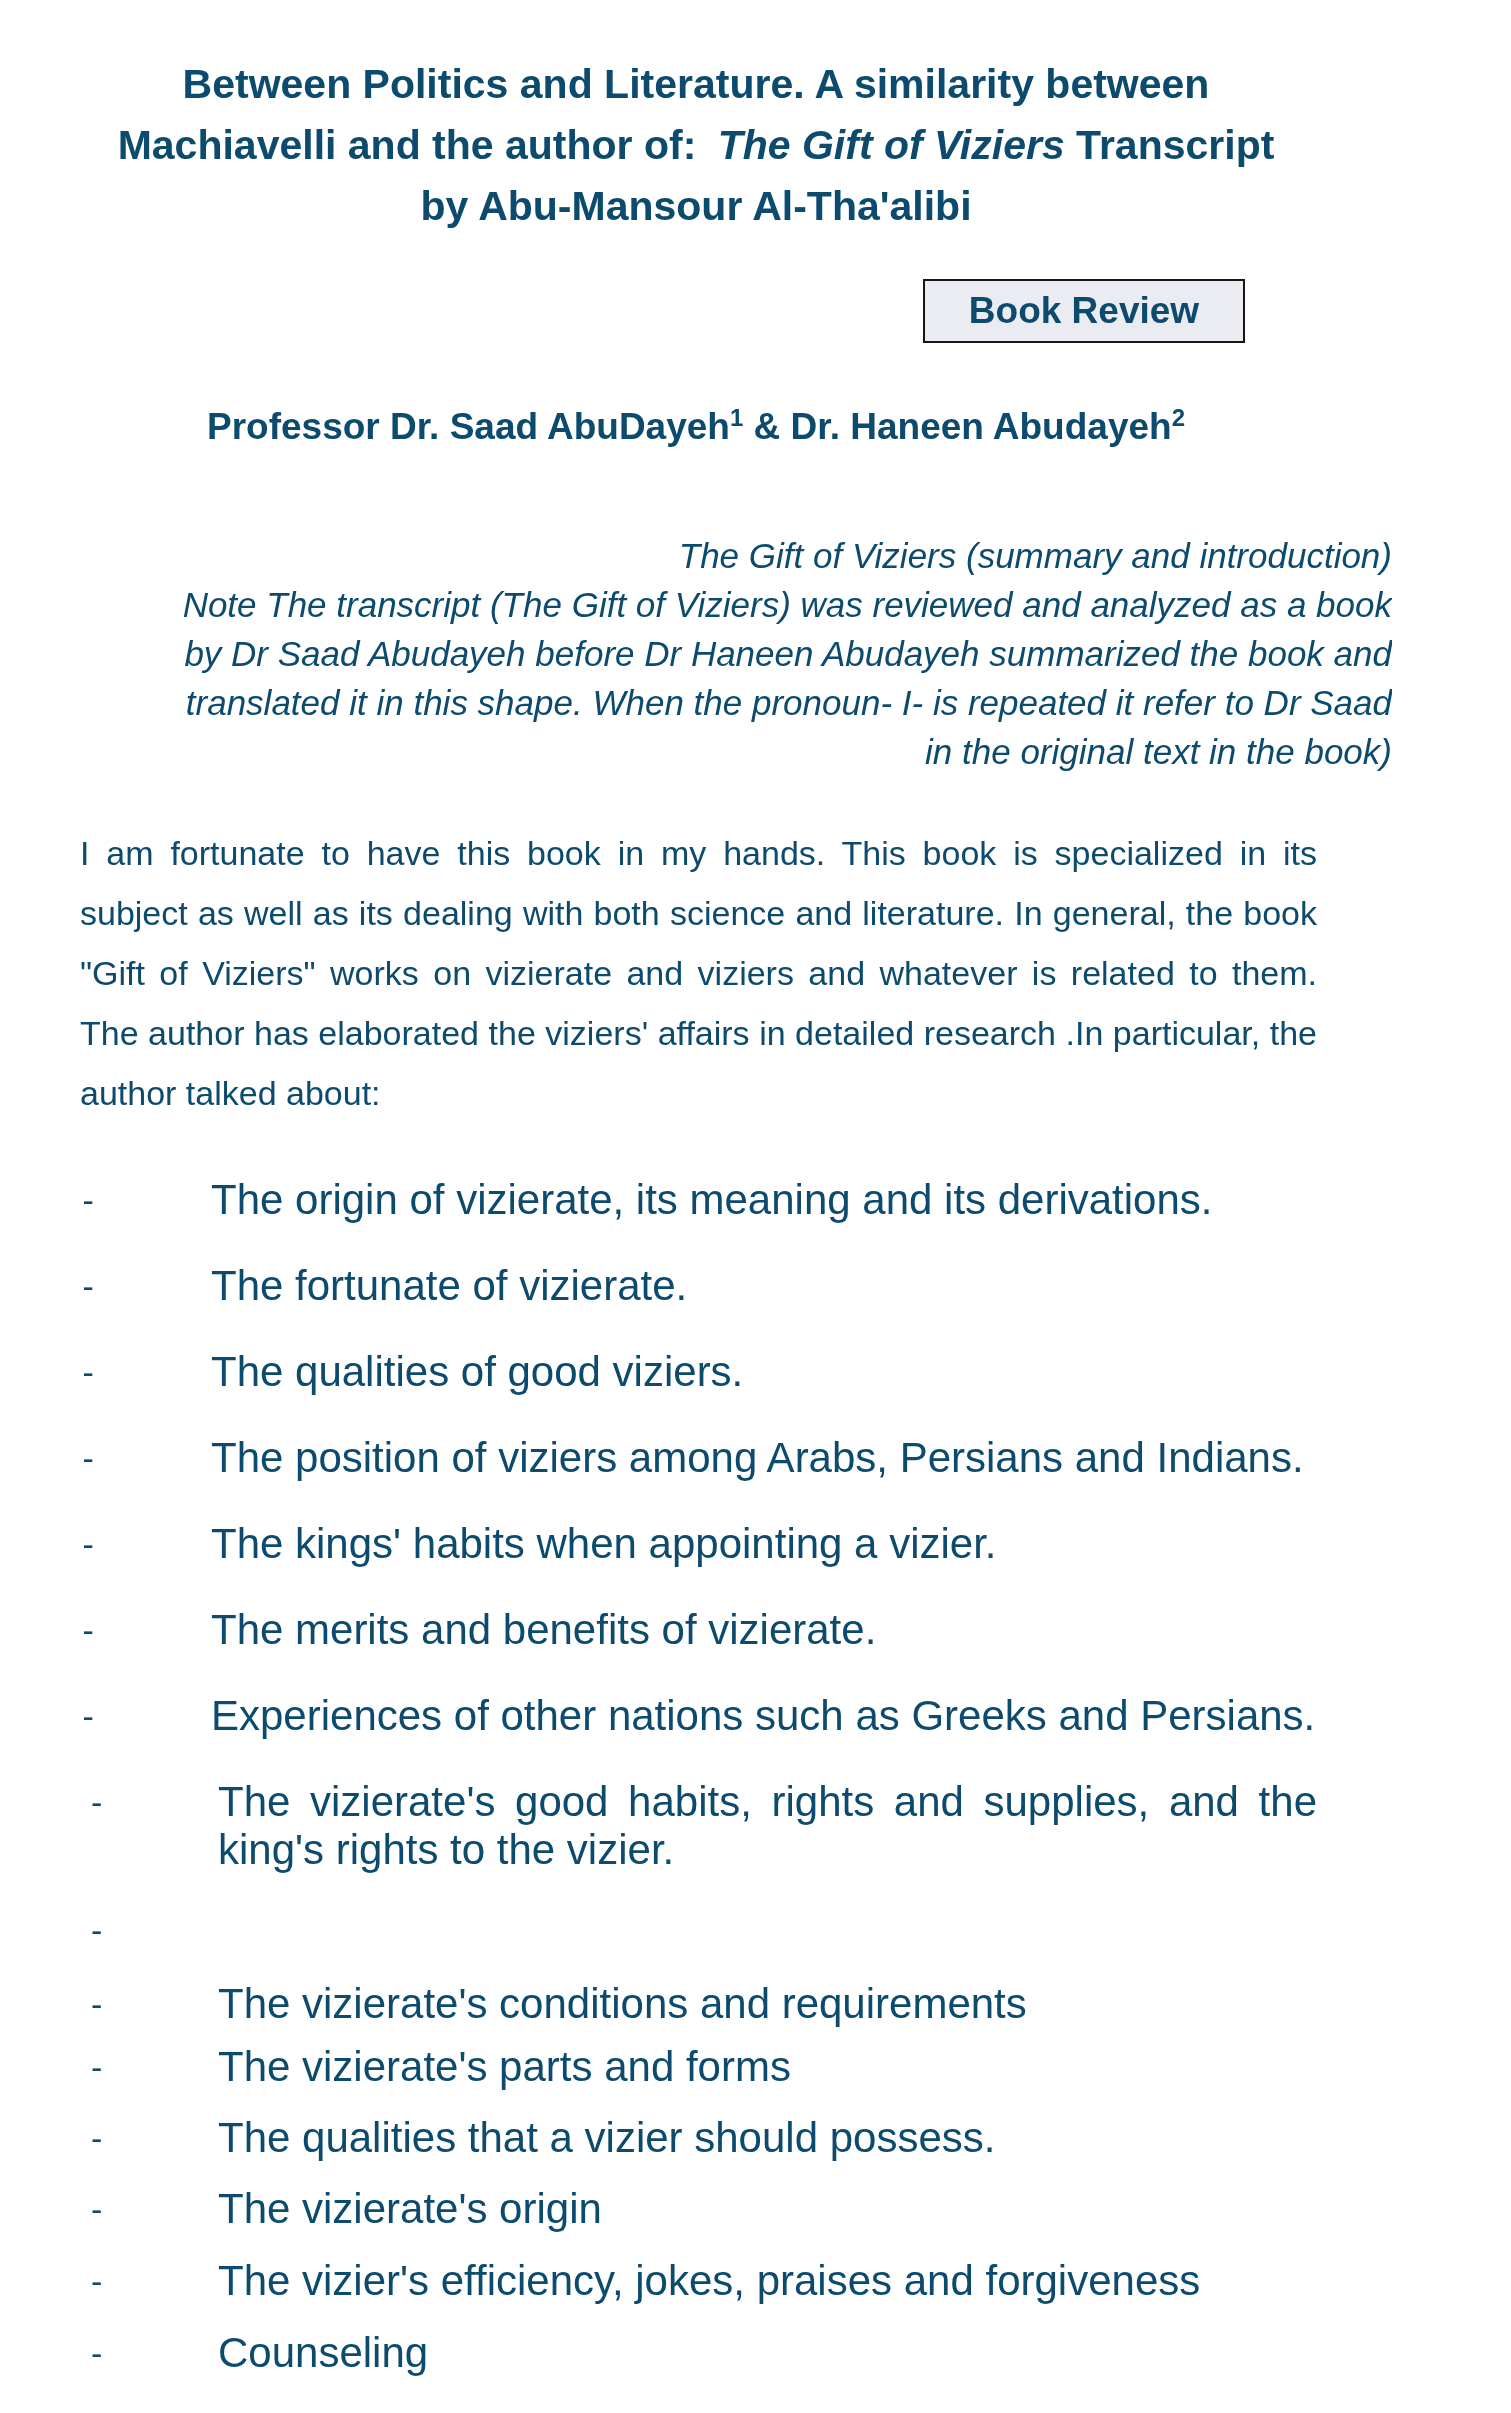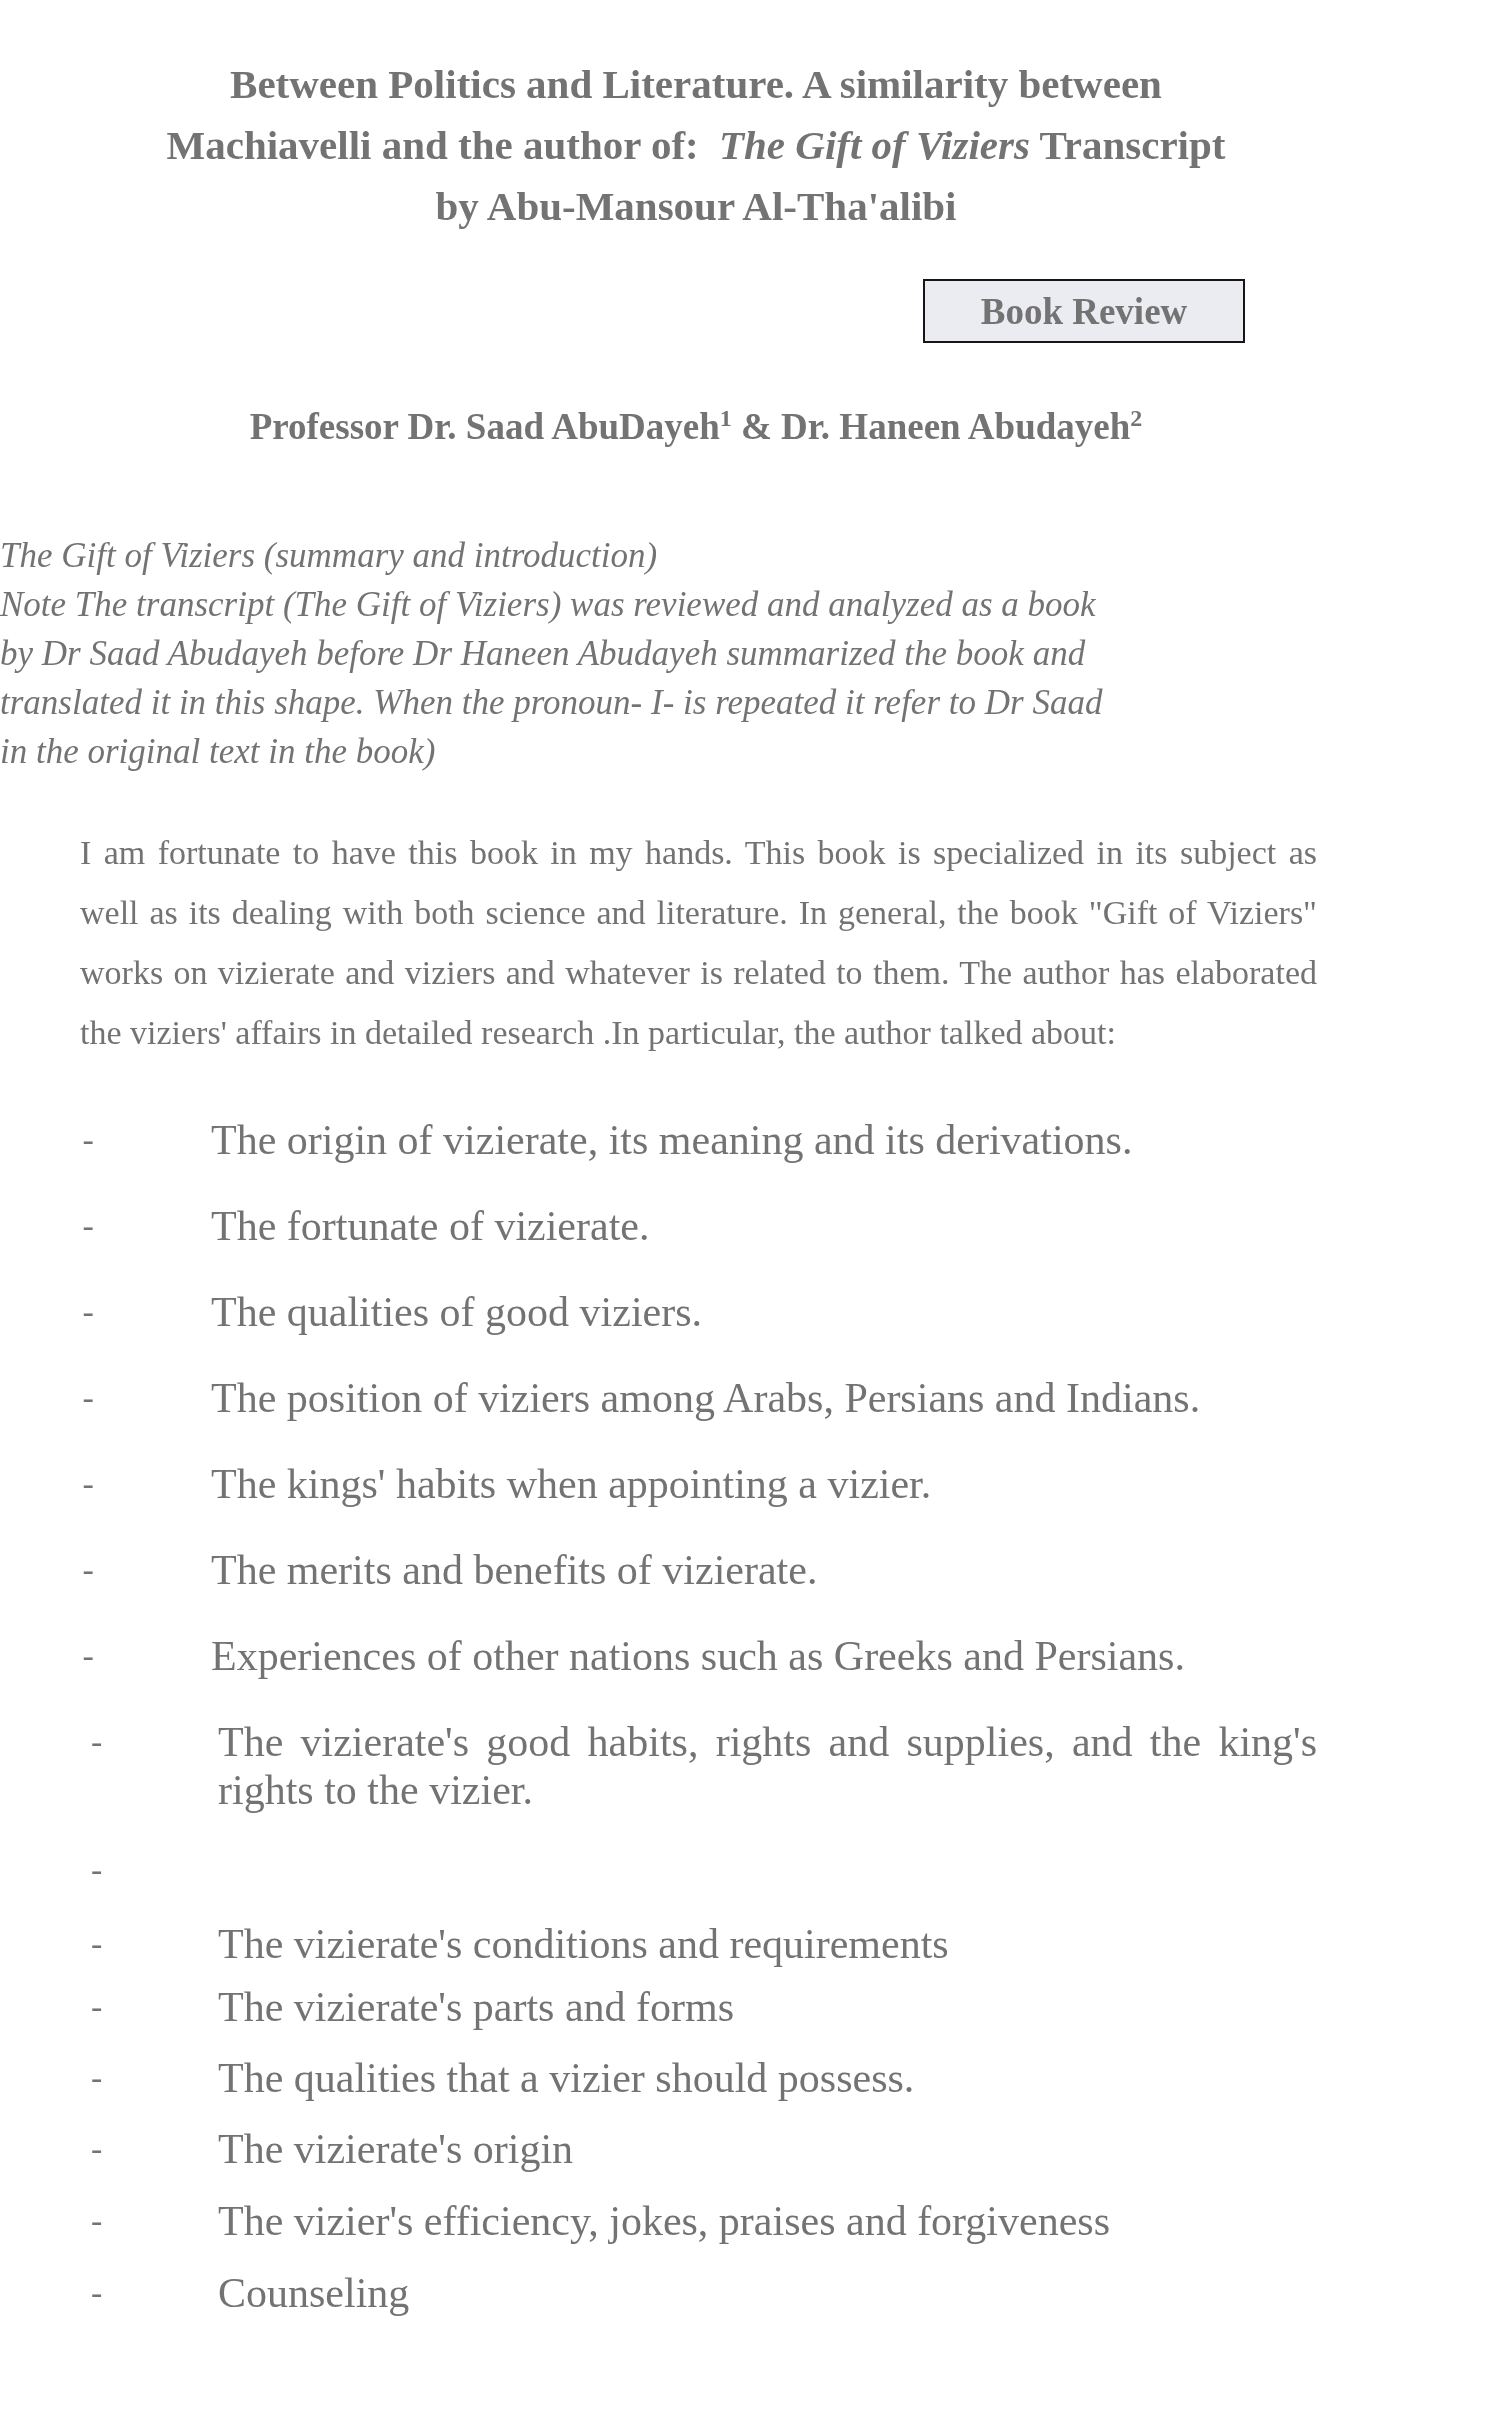--- a/index.html
+++ b/index.html
@@ -8,8 +8,8 @@
     width: 1392px;
     height: 2413px;
     background: #ffffff;
-    color: #737373;
-    font-family: Liberation Serif, serif;
+    color: #0c4a6e;
+    font-family: Liberation Sans, sans-serif;
     overflow: hidden;
   }
   

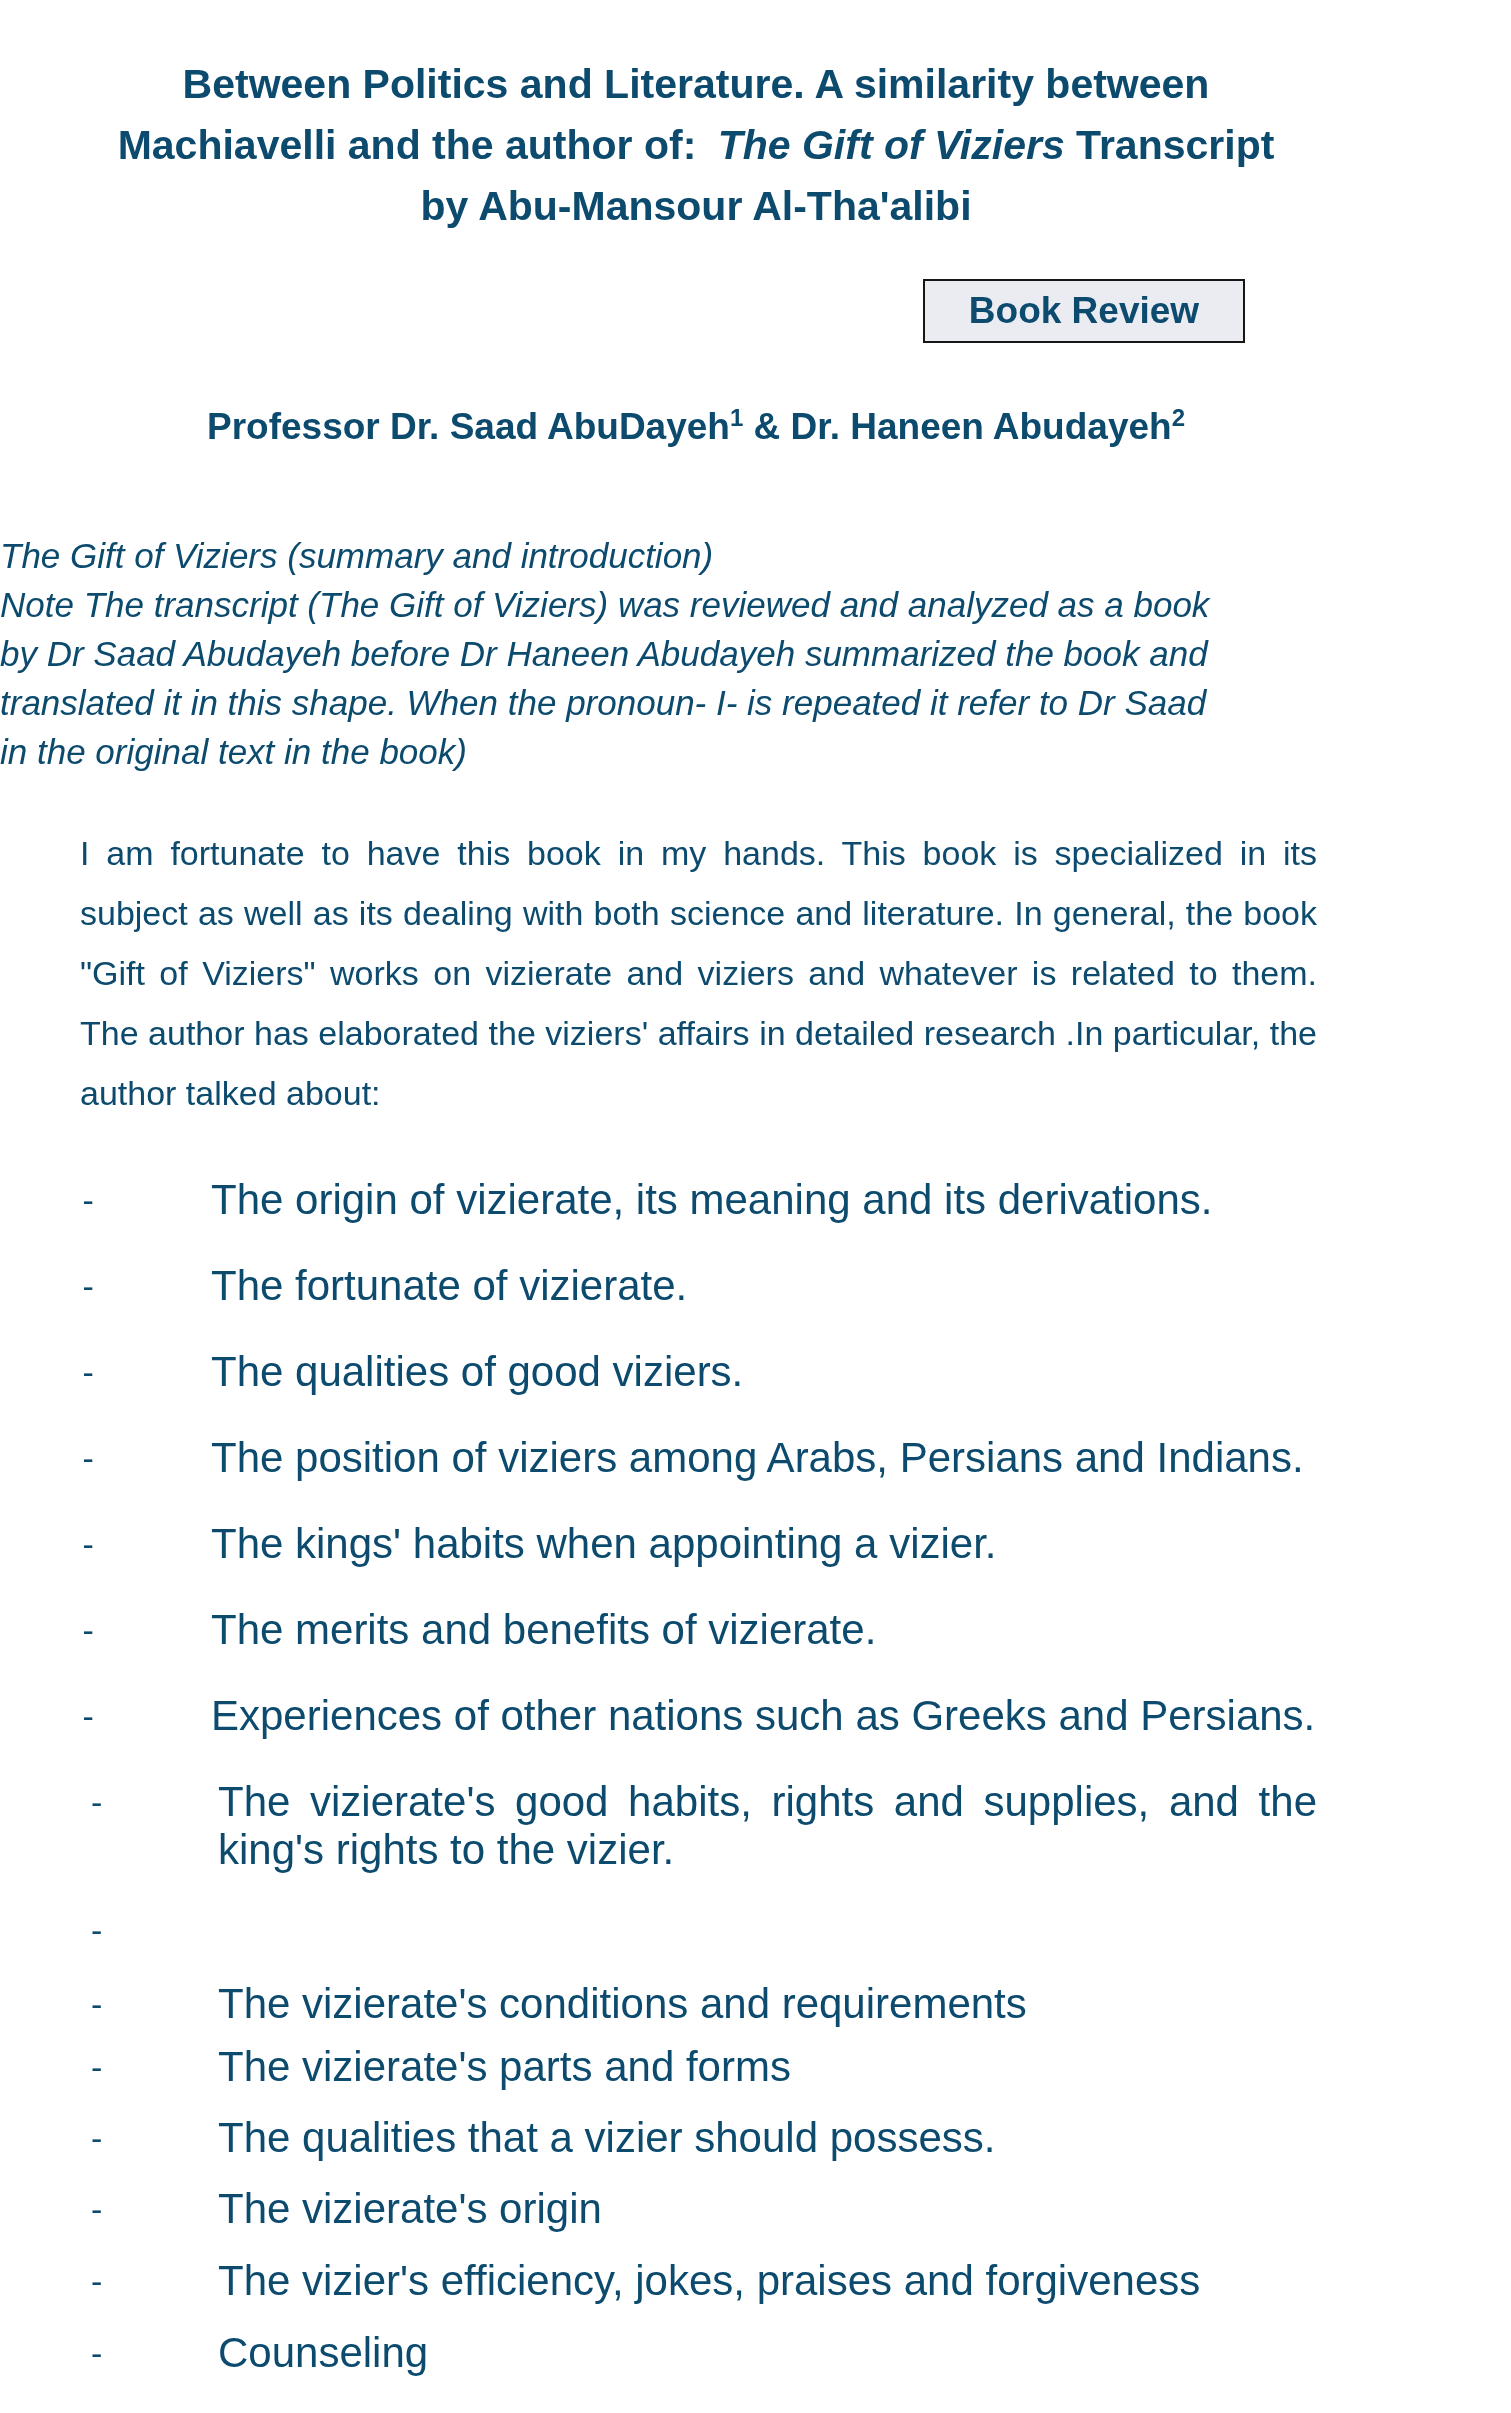--- a/index.html
+++ b/index.html
@@ -52,7 +52,7 @@
     top: -13.5px;
   }
   
-  .note-block { margin-top: 81px; text-align: left; }
+  .note-block { margin-top: 81px; text-align: right; }
   .note-line {
     font-size: 35px;
     font-style: italic;

